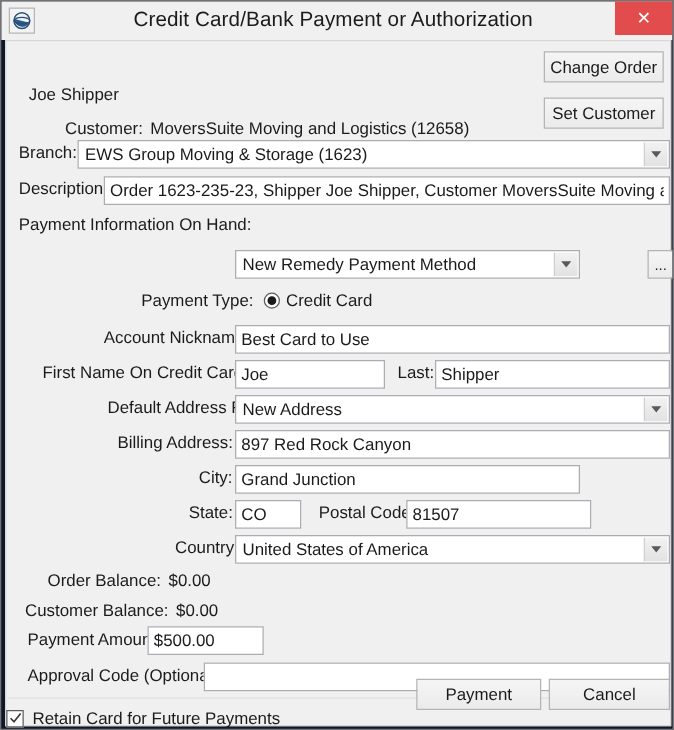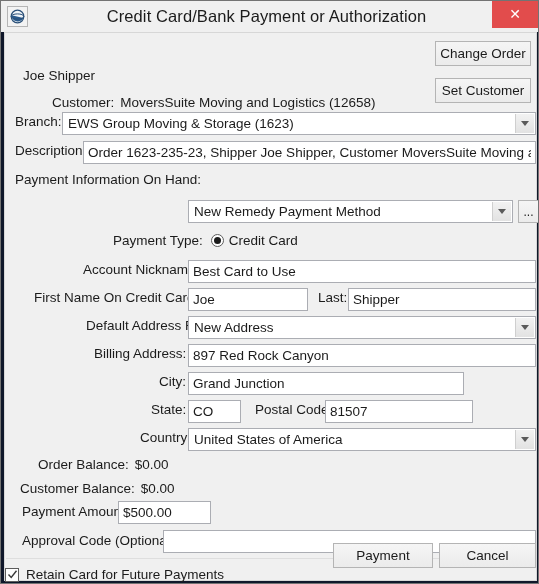--- a/index.html
+++ b/index.html
@@ -263,7 +263,7 @@
     <div class="row" style="left:10px; top:139px;">
       <span class="lbl">Payment Information On Hand:</span>
     </div>
-    <div class="combo" style="position:absolute; left:183px; top:167px; width:325px; height:23px; top:167px;">
+    <div class="combo" style="position:absolute; left:183px; top:167px; width:276px; height:23px; top:167px;">
       <span class="combo-text">New Remedy Payment Method</span>
       <span class="arrow">
           <span class="chev"></span>

